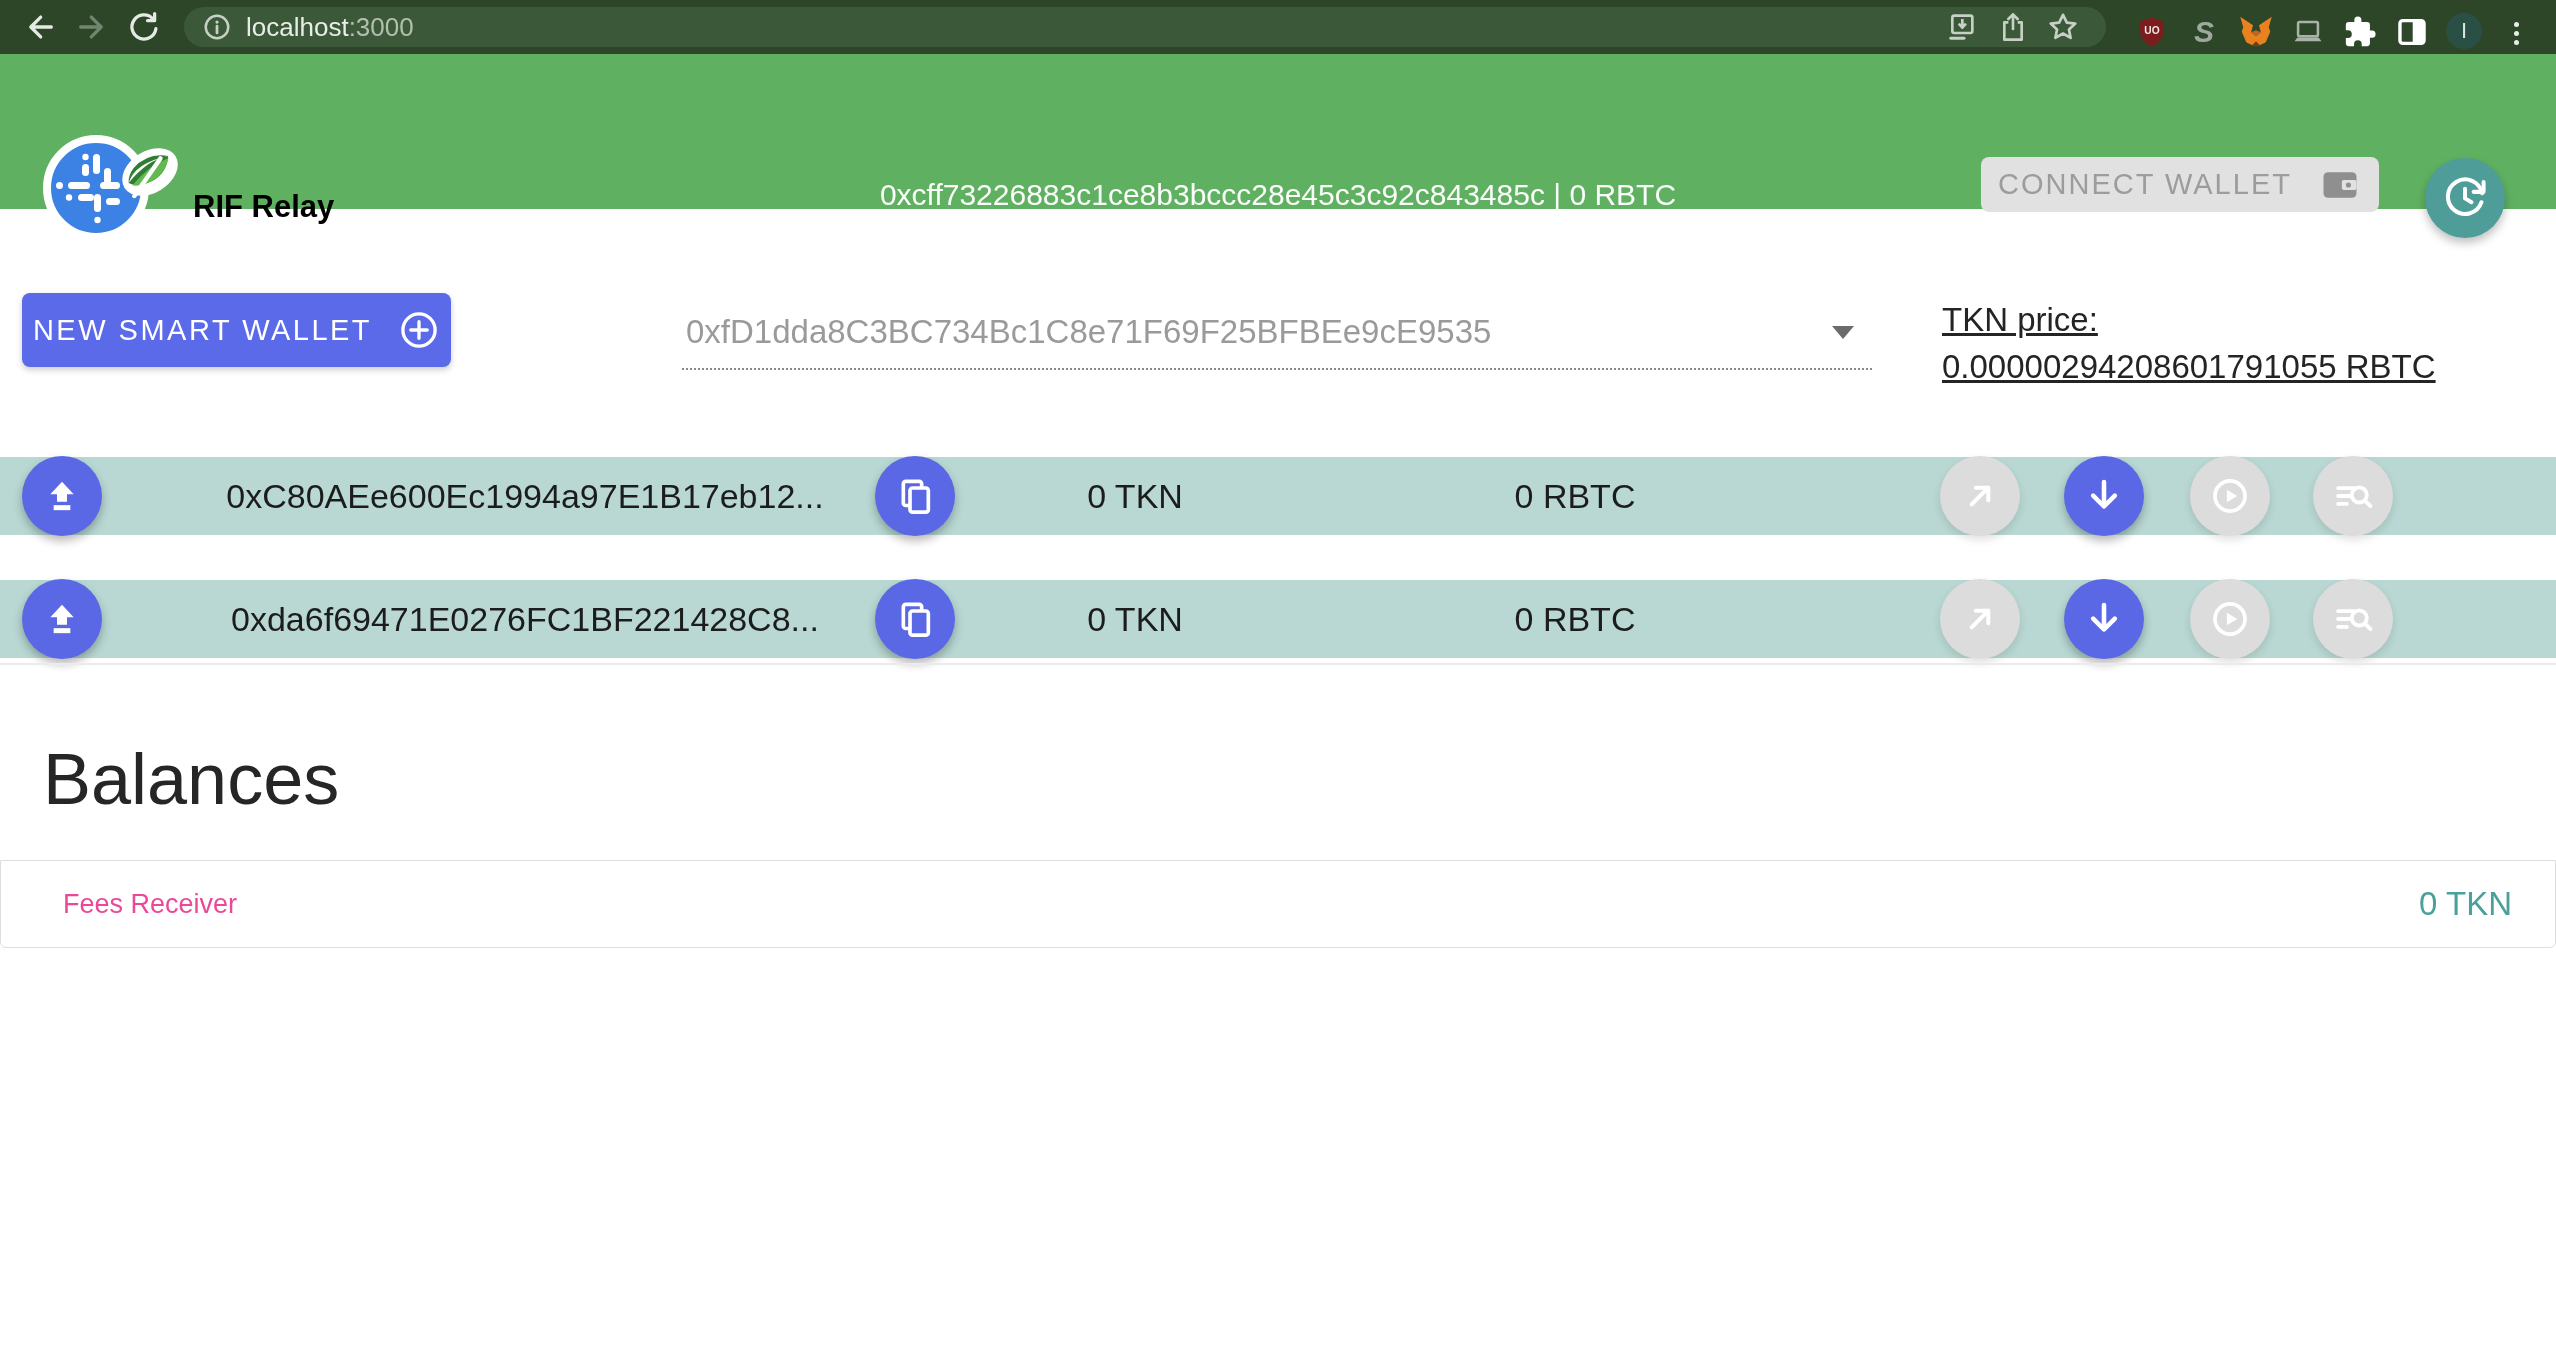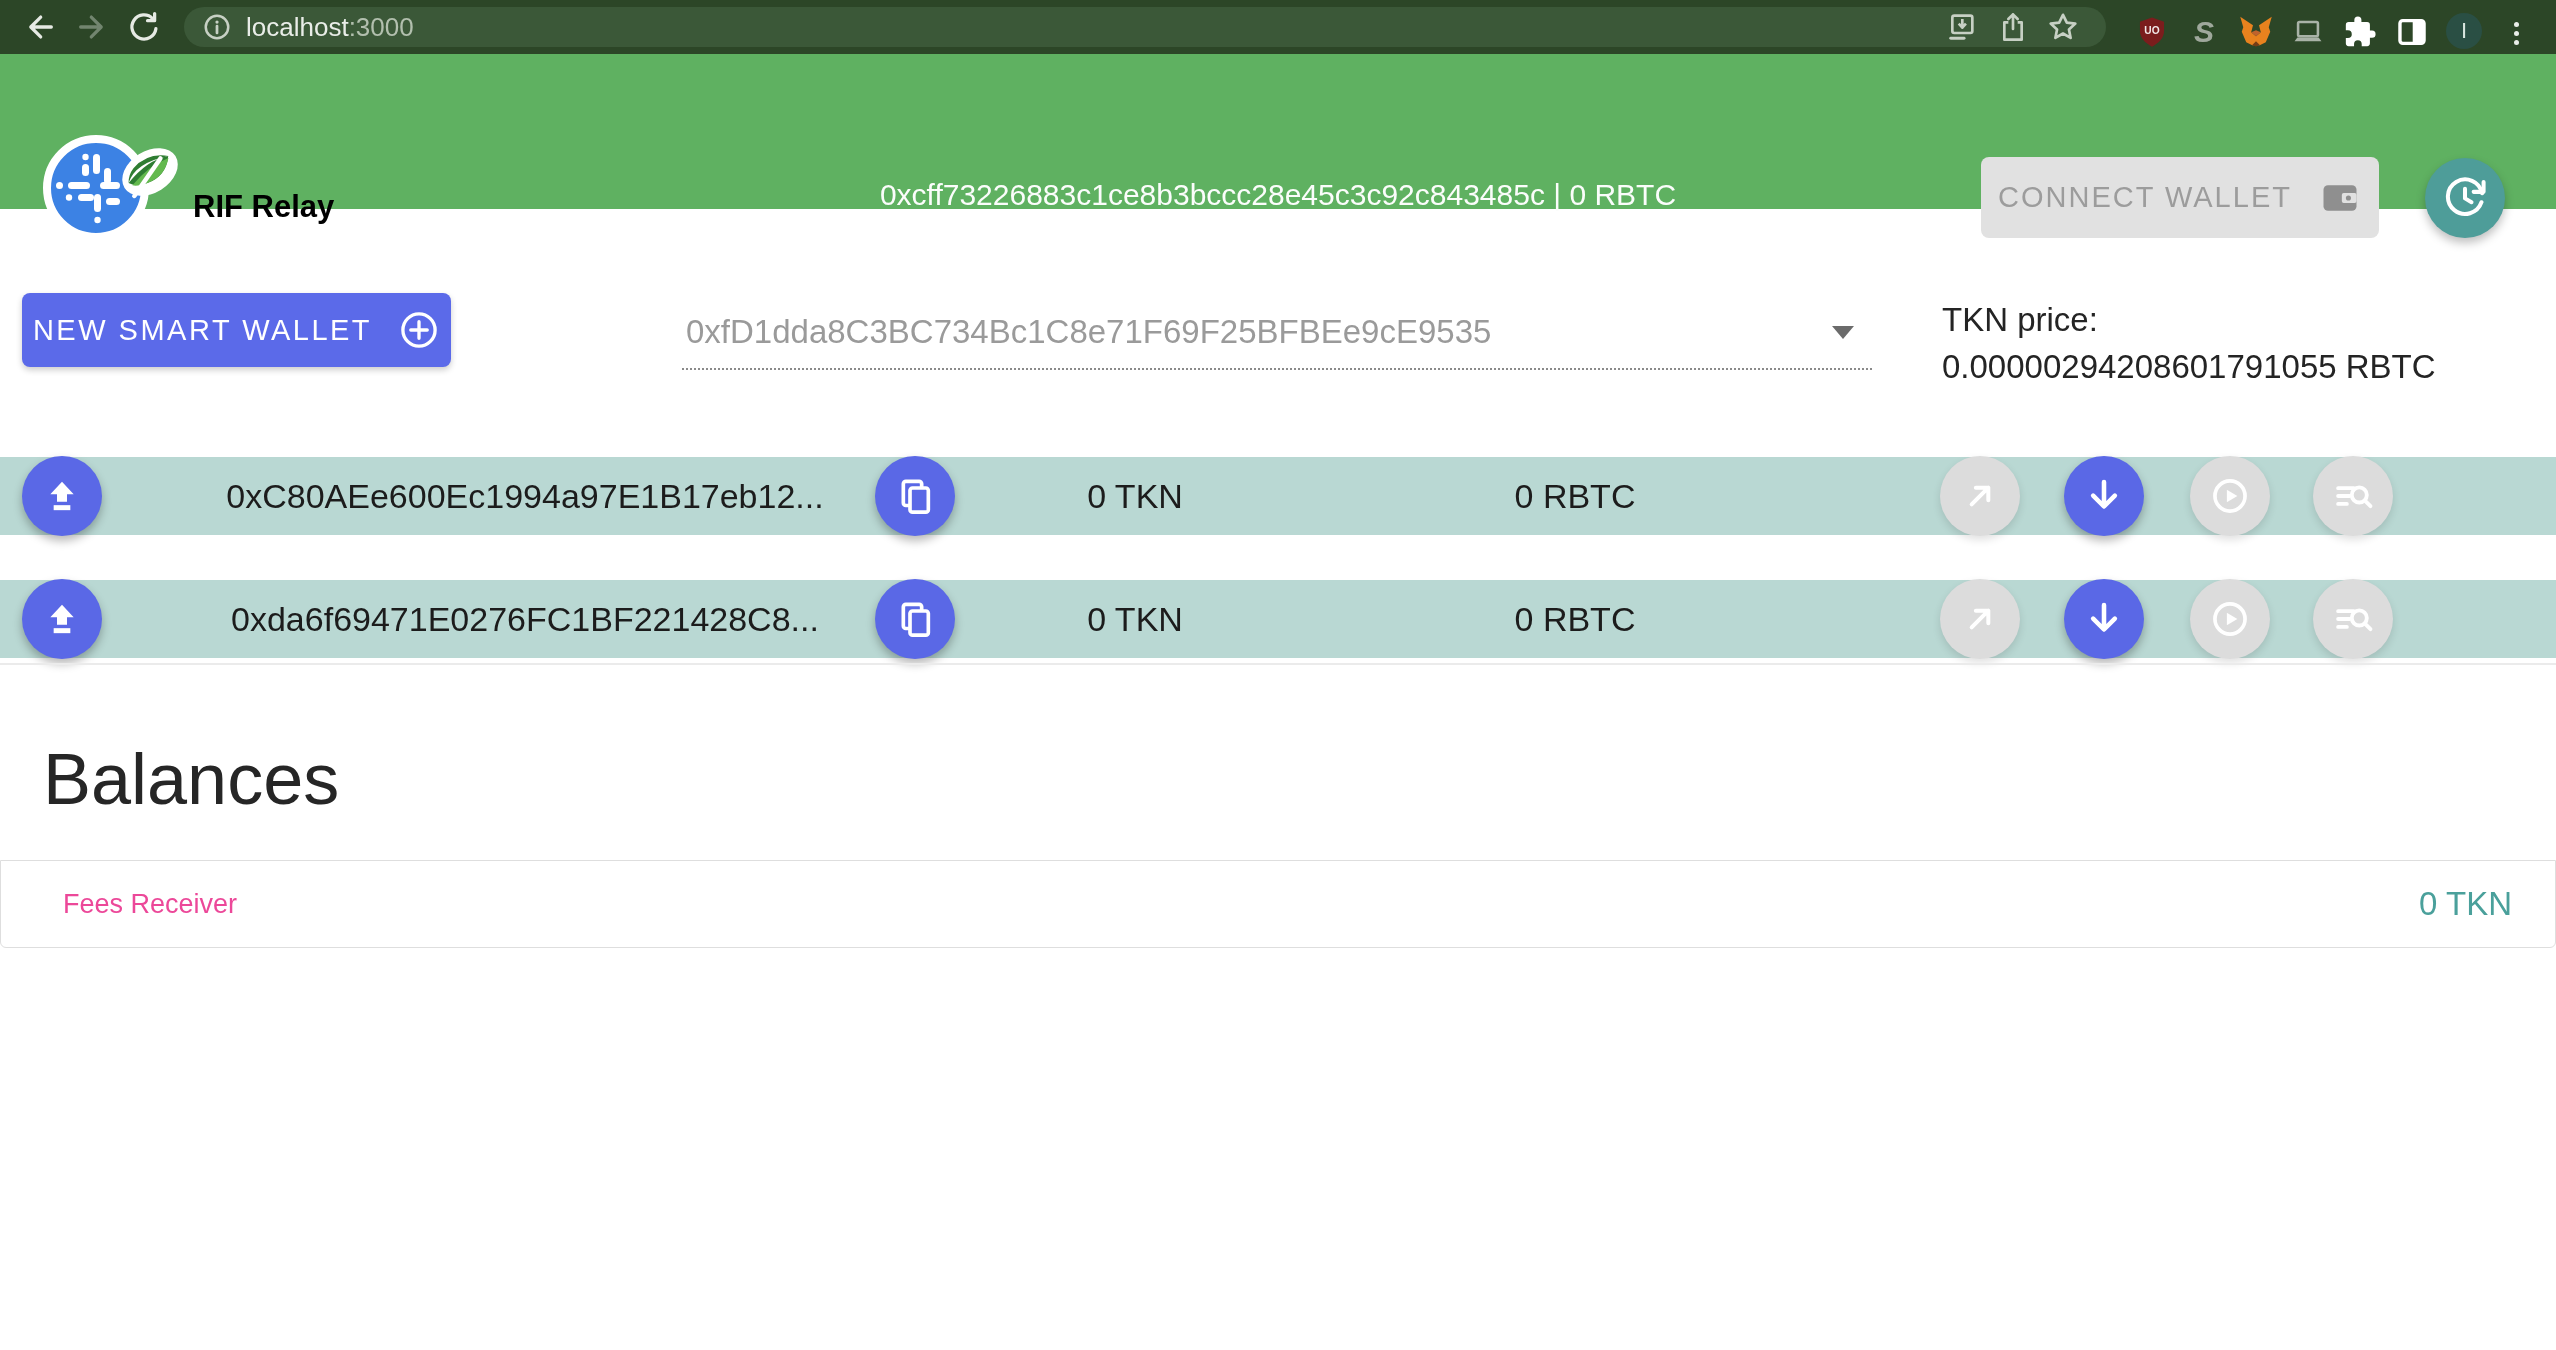--- a/index.html
+++ b/index.html
@@ -35,7 +35,7 @@
   .app-title { position:absolute; left:193px; top:123px; font-size:31px; font-weight:bold; color:#000000;margin-top:12px; }
   .account-line { position:absolute; left:0; top:124px; width:100%; text-align:center;
                   font-size:30px; color:#fbfdfb; }
-  .connect-btn { position:absolute; left:1981px; top:103px; width:398px; height:81px;
+  .connect-btn { position:absolute; left:1981px; top:103px; width:398px; height:55px;
                  background:#e1e1e1; border:none; border-radius:8px; cursor:default;
                  display:flex; align-items:center; justify-content:center; gap:26px; }
   .connect-btn span { font-size:29px; letter-spacing:2px; color:#9c9c9c; }

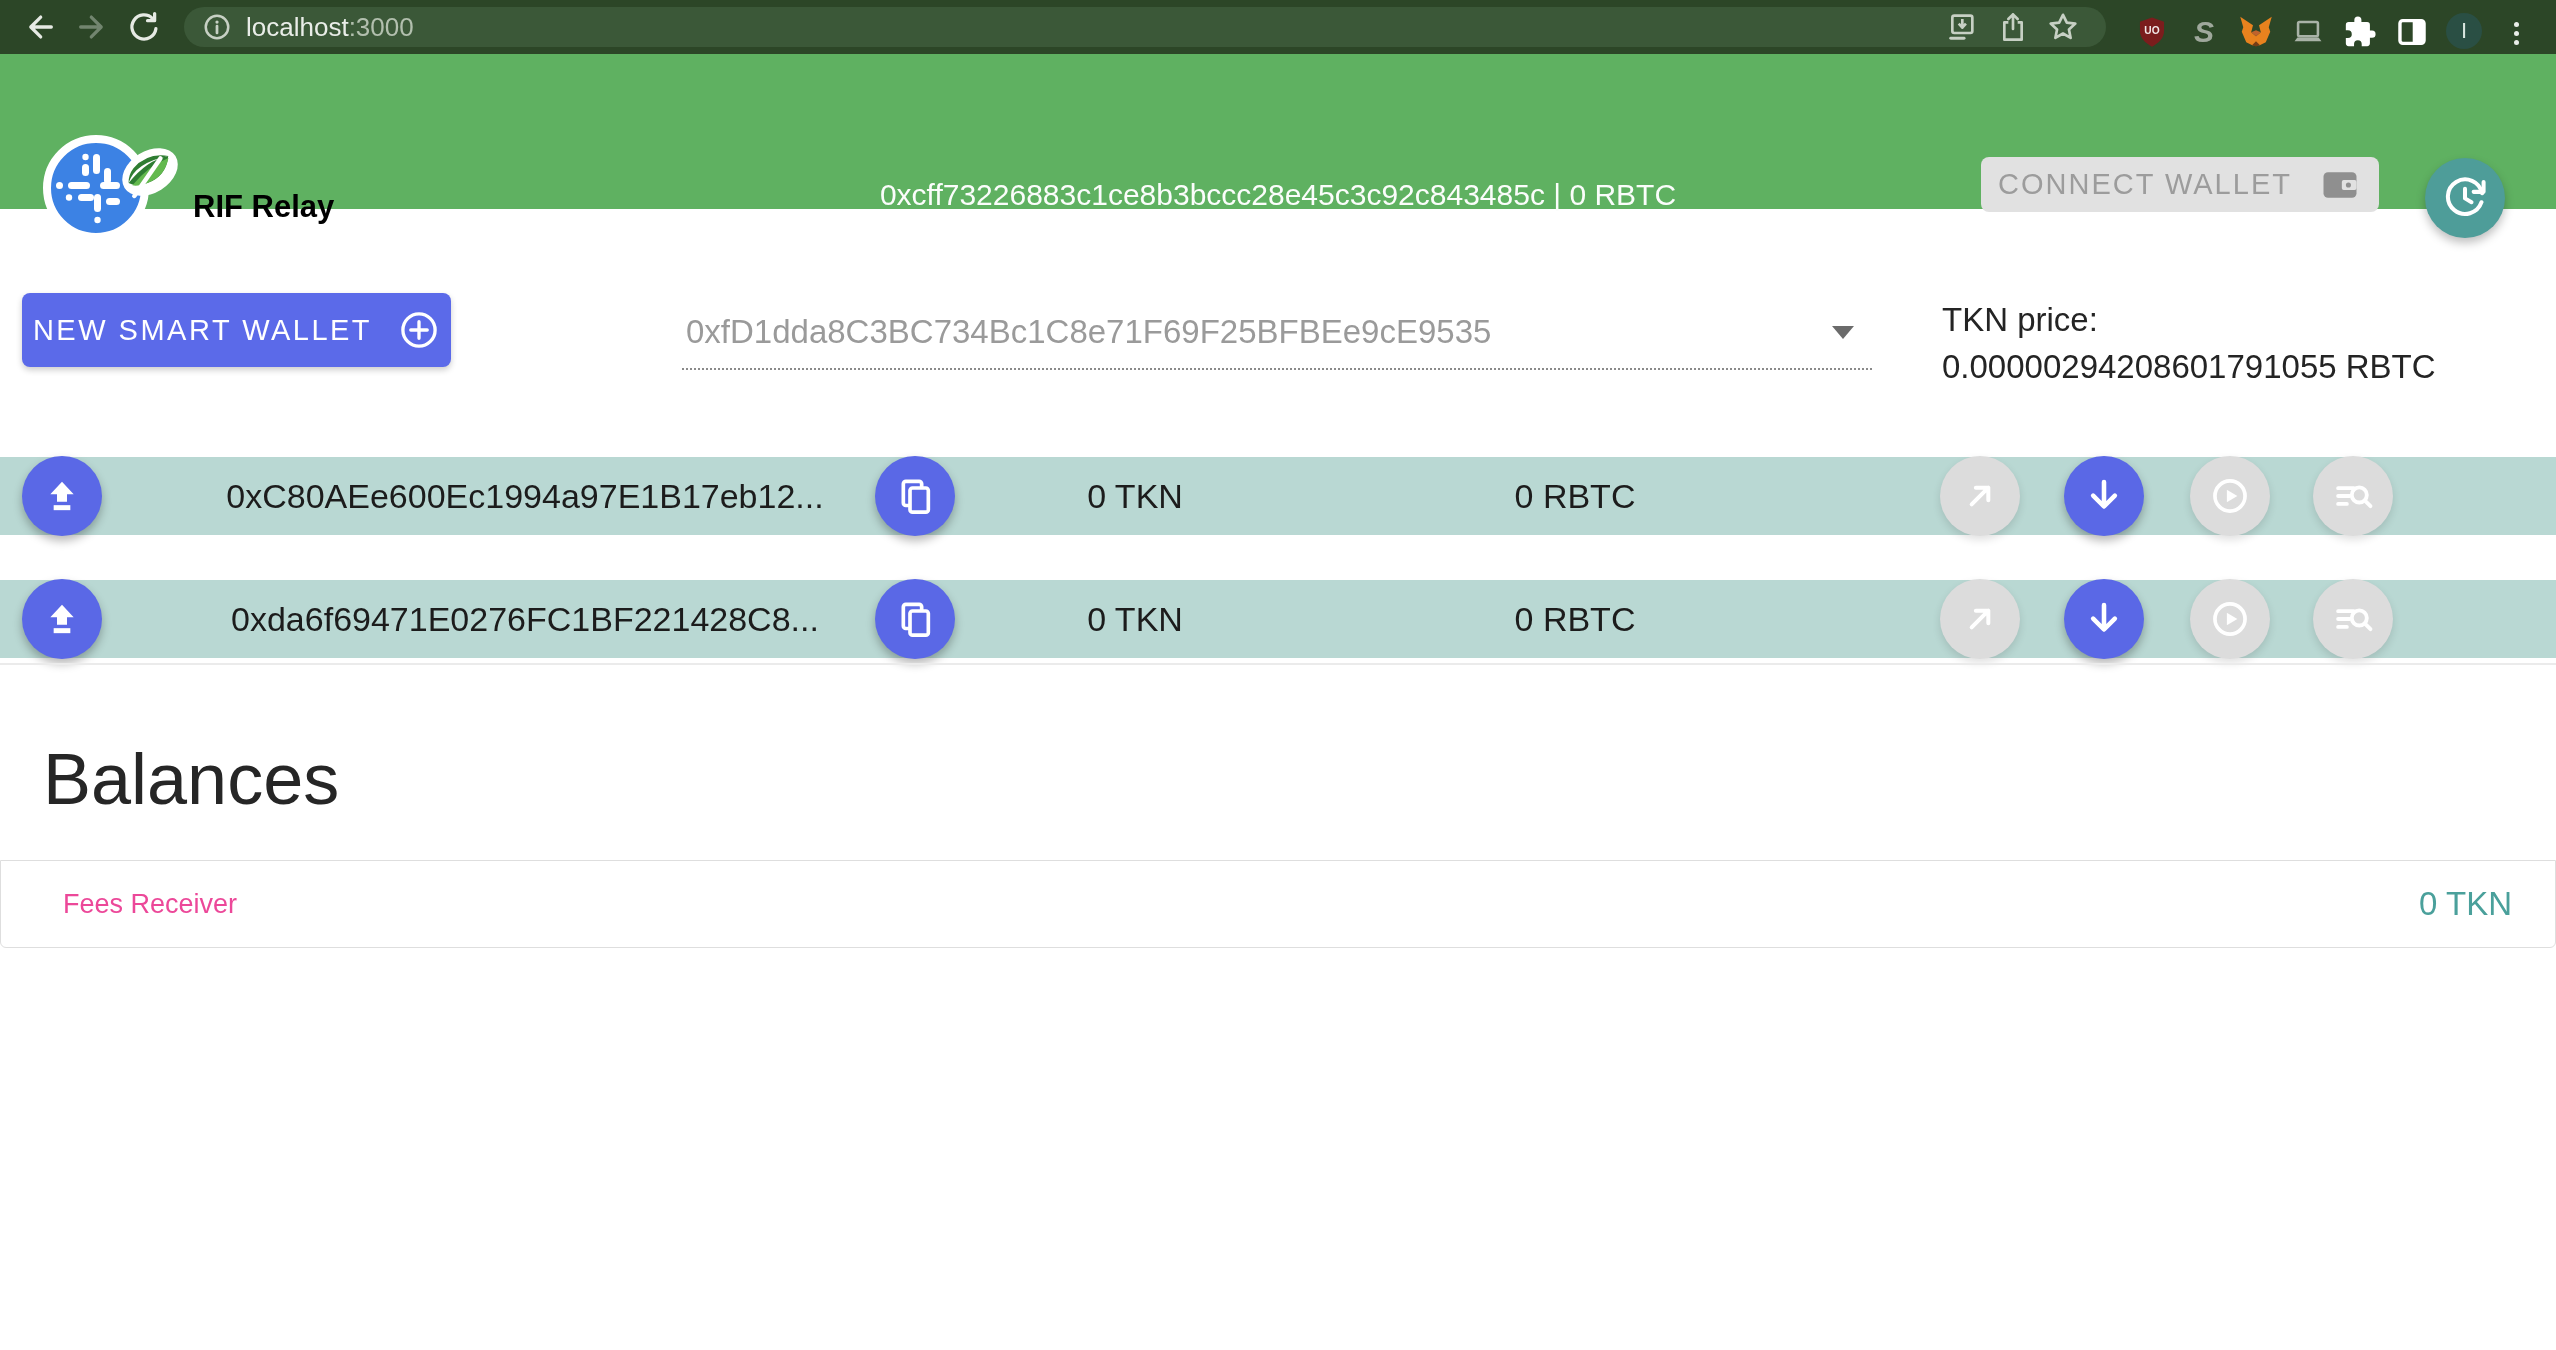--- a/index.html
+++ b/index.html
@@ -56,7 +56,7 @@
   .sw-select .caret { position:absolute; right:18px; top:30px; width:0; height:0;
                       border-left:11px solid transparent; border-right:11px solid transparent;
                       border-top:13px solid #6b6b6b; }
-  .price-block { position:absolute; left:1942px; top:296px; font-size:33px; color:#242424; line-height:47px; }
+  .price-block { position:absolute; left:1942px; top:296px; font-size:33px; color:#242424; line-height:47px;text-decoration:underline; }
 
   
   .wallet-row { position:absolute; left:0; width:2556px; height:78px; background:#b9d8d3; }

